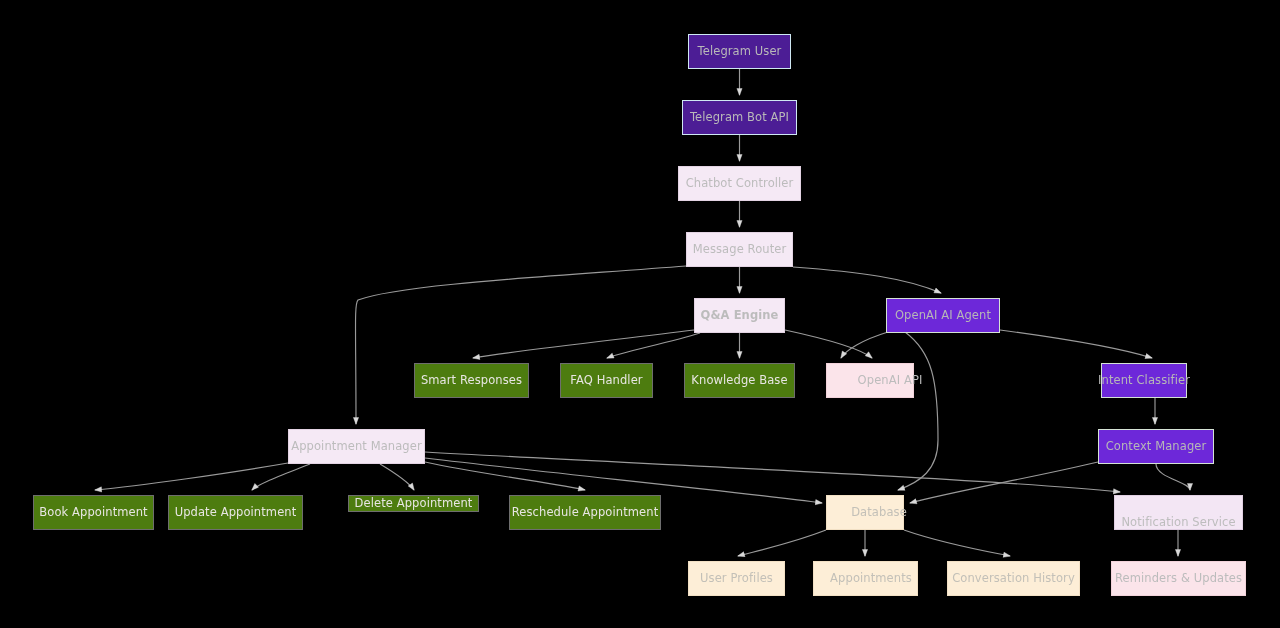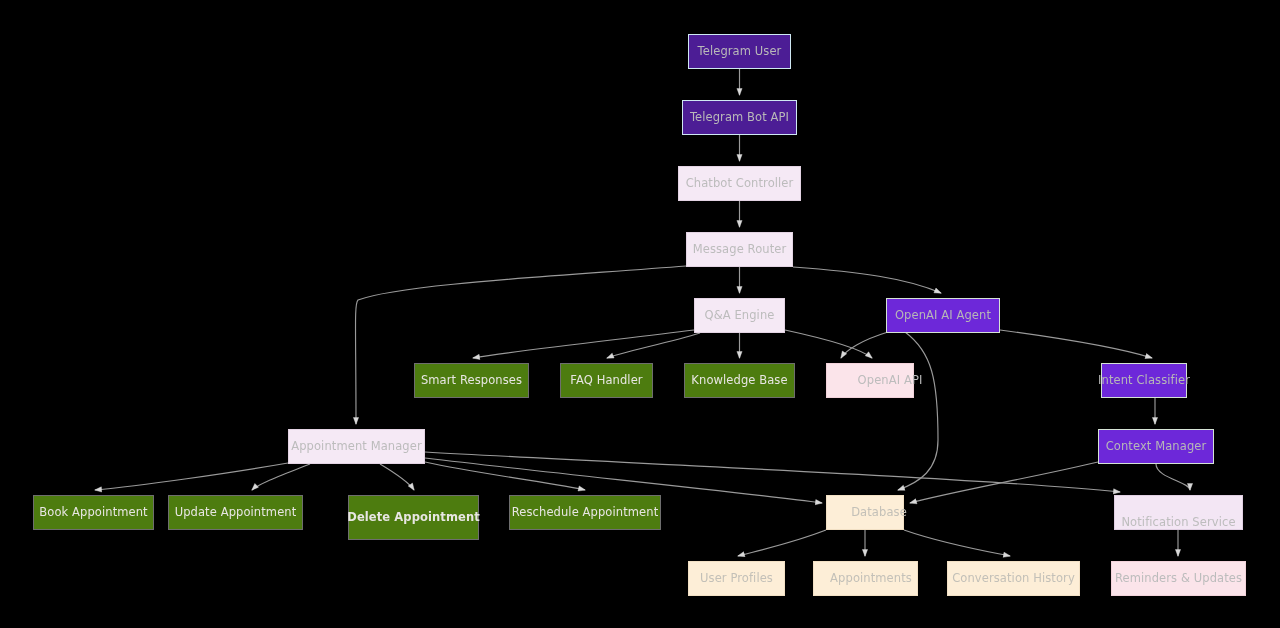--- a/index.html
+++ b/index.html
@@ -86,7 +86,7 @@
       <div class="node n-lav" style="left: 686px; top: 232px; width: 107px; height: 35px;">
         <span>Message Router</span>
       </div>
-      <div class="node n-lav" style="left: 694px; top: 298px; width: 91px; height: 35px;">
+      <div class="node n-lav" style="left: 694px; top: 298px; width: 91px; height: 35px; font-weight: bold;">
         <span>Q&amp;A Engine</span>
       </div>
       <div class="node n-green" style="left: 886px; top: 298px; width: 114px; height: 35px;">

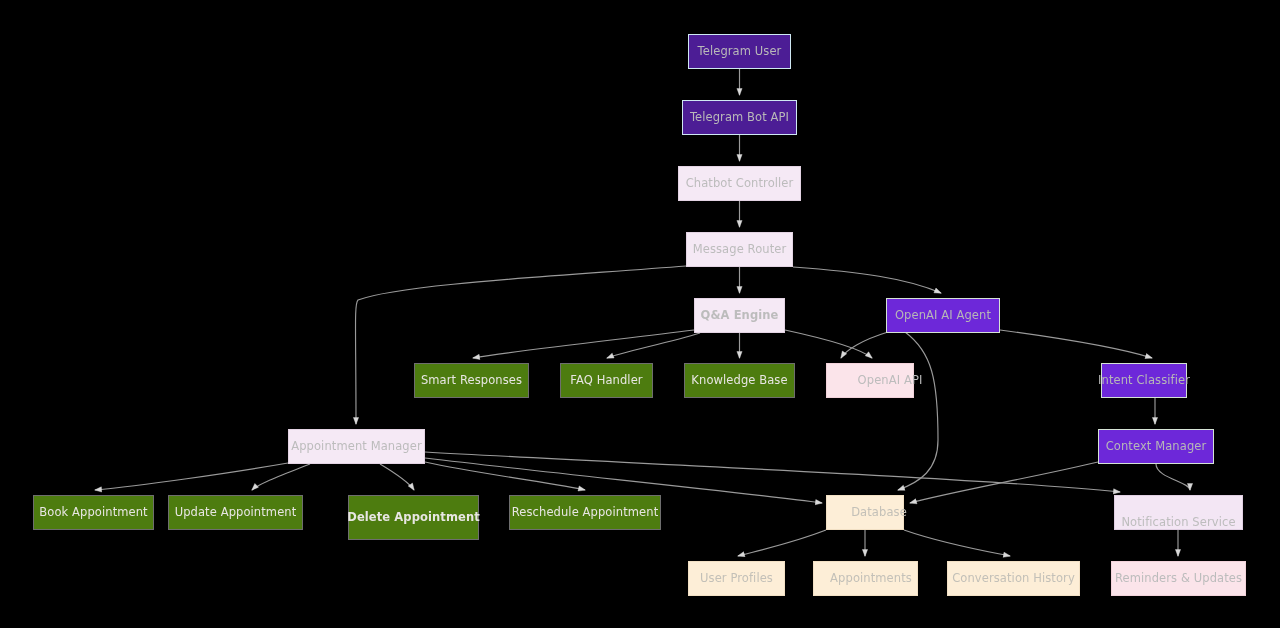--- a/index.html
+++ b/index.html
@@ -119,7 +119,7 @@
       <div class="node n-dark" style="left: 168px; top: 495px; width: 135px; height: 35px;">
         <span>Update Appointment</span>
       </div>
-      <div class="node n-dark" style="left: 348px; top: 495px; width: 131px; height: 45px; font-weight: bold;">
+      <div class="node n-dark" style="left: 348px; top: 495px; width: 131px; height: 17px;">
         <span>Delete Appointment</span>
       </div>
       <div class="node n-dark" style="left: 509px; top: 495px; width: 152px; height: 35px;">

